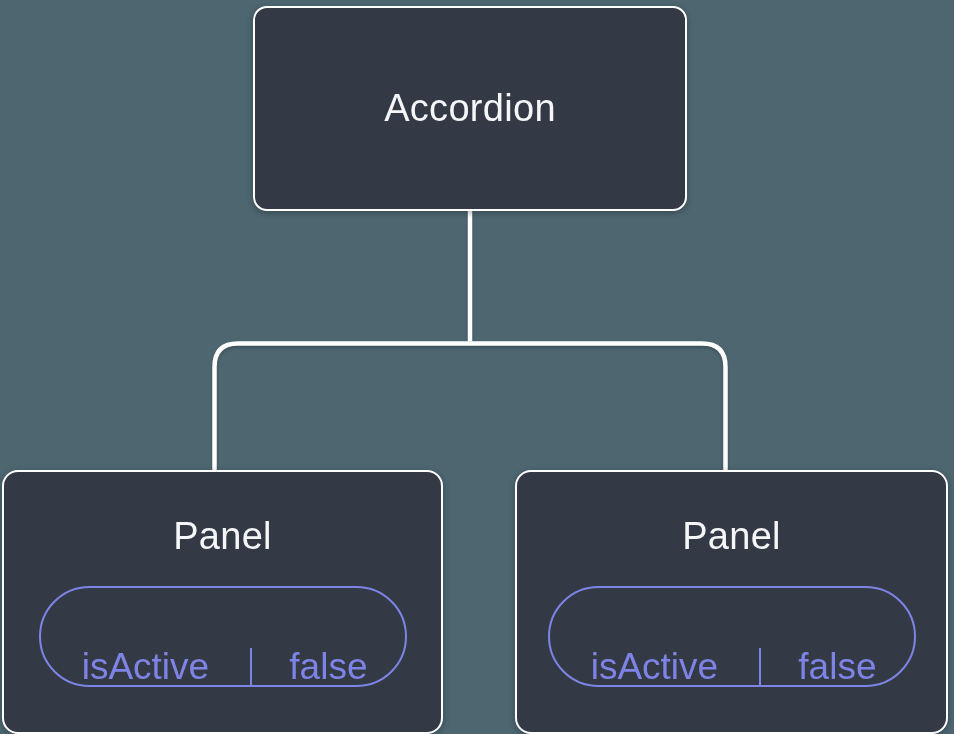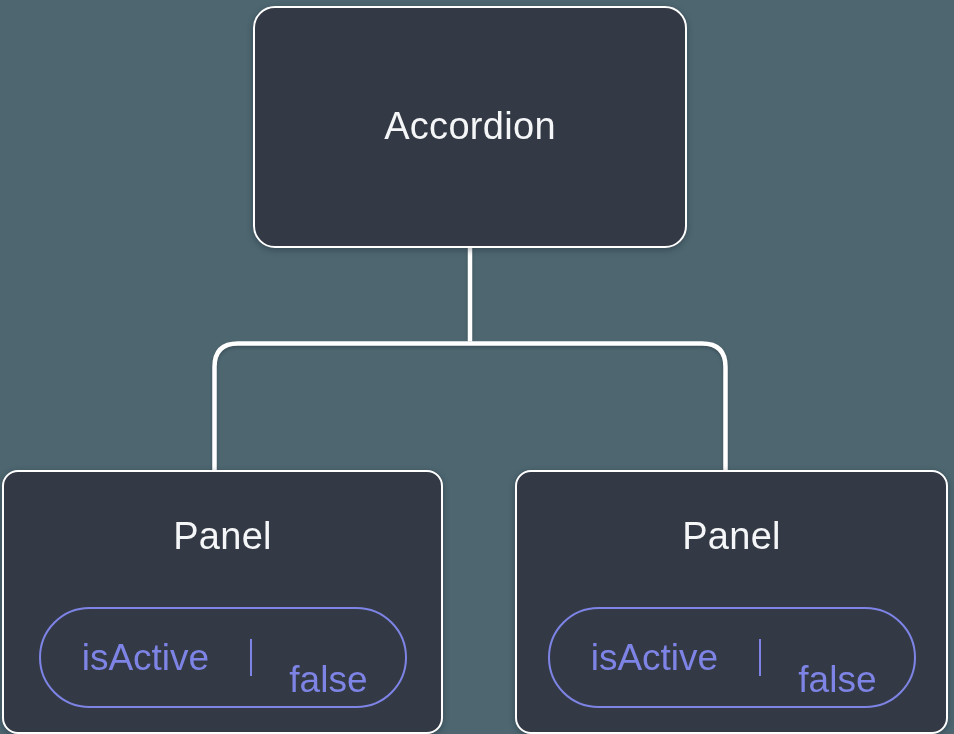--- a/index.html
+++ b/index.html
@@ -39,8 +39,8 @@
   }
   .node-root {
     left: 253px; top: 6px;
-    width: 434px; height: 242px;
-    border-radius: 22px;
+    width: 434px; height: 205px;
+    border-radius: 14px;
     display: flex;
     align-items: center;
     justify-content: center;

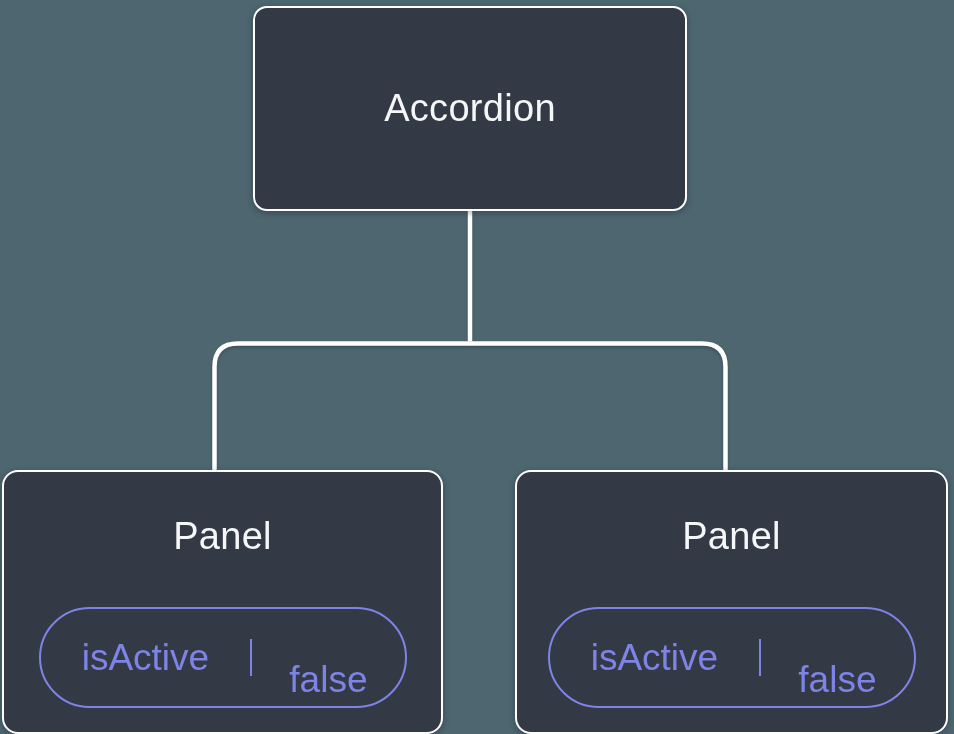--- a/index.html
+++ b/index.html
@@ -52,7 +52,6 @@
     display: flex;
     flex-direction: column;
     align-items: center;
-    gap: 21px;
   }
   .node-child-left  { left: 2px;   width: 441px; }
   .node-child-right { left: 515px; width: 433px; }

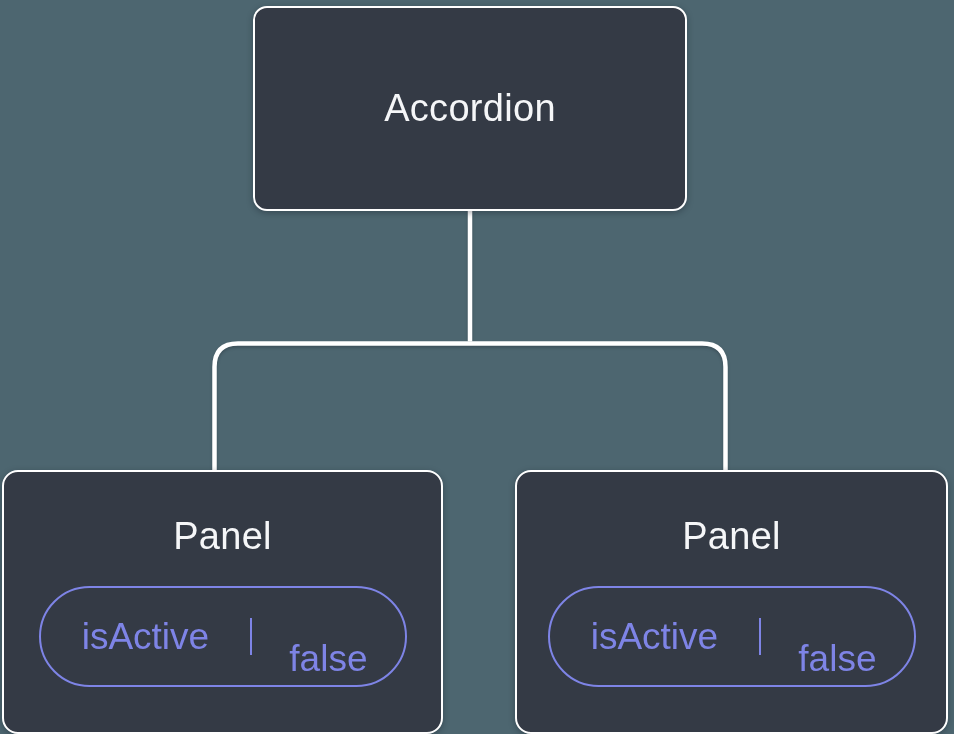--- a/index.html
+++ b/index.html
@@ -70,7 +70,7 @@
     border: 2.5px solid var(--accent-purple);
     border-radius: 999px;
     display: flex;
-    align-items: center;
+    align-items: flex-end;
     color: var(--accent-purple);
     font-size: 37px;
   }

